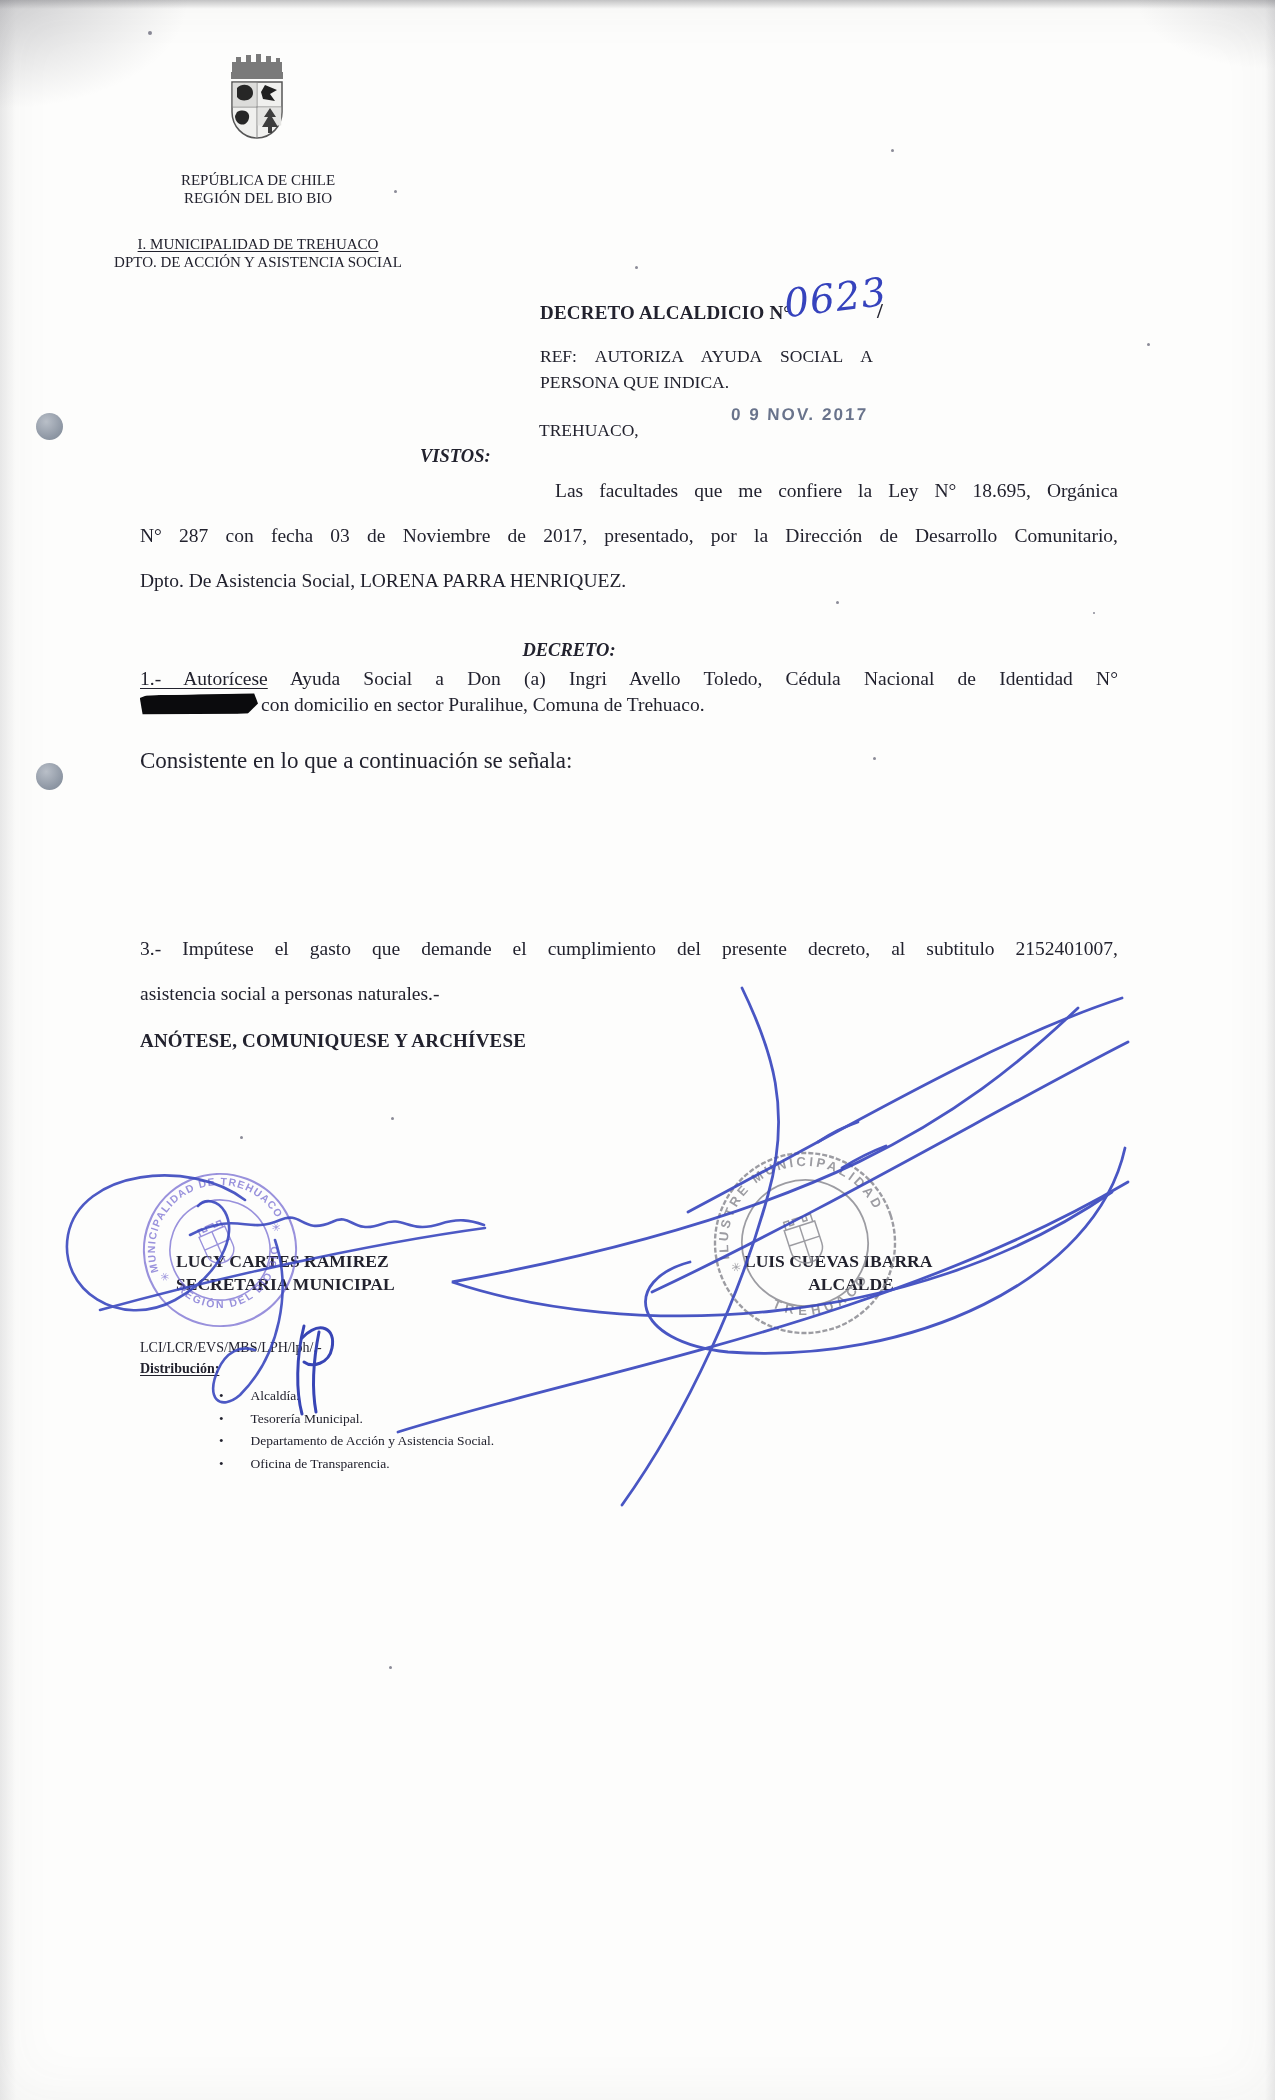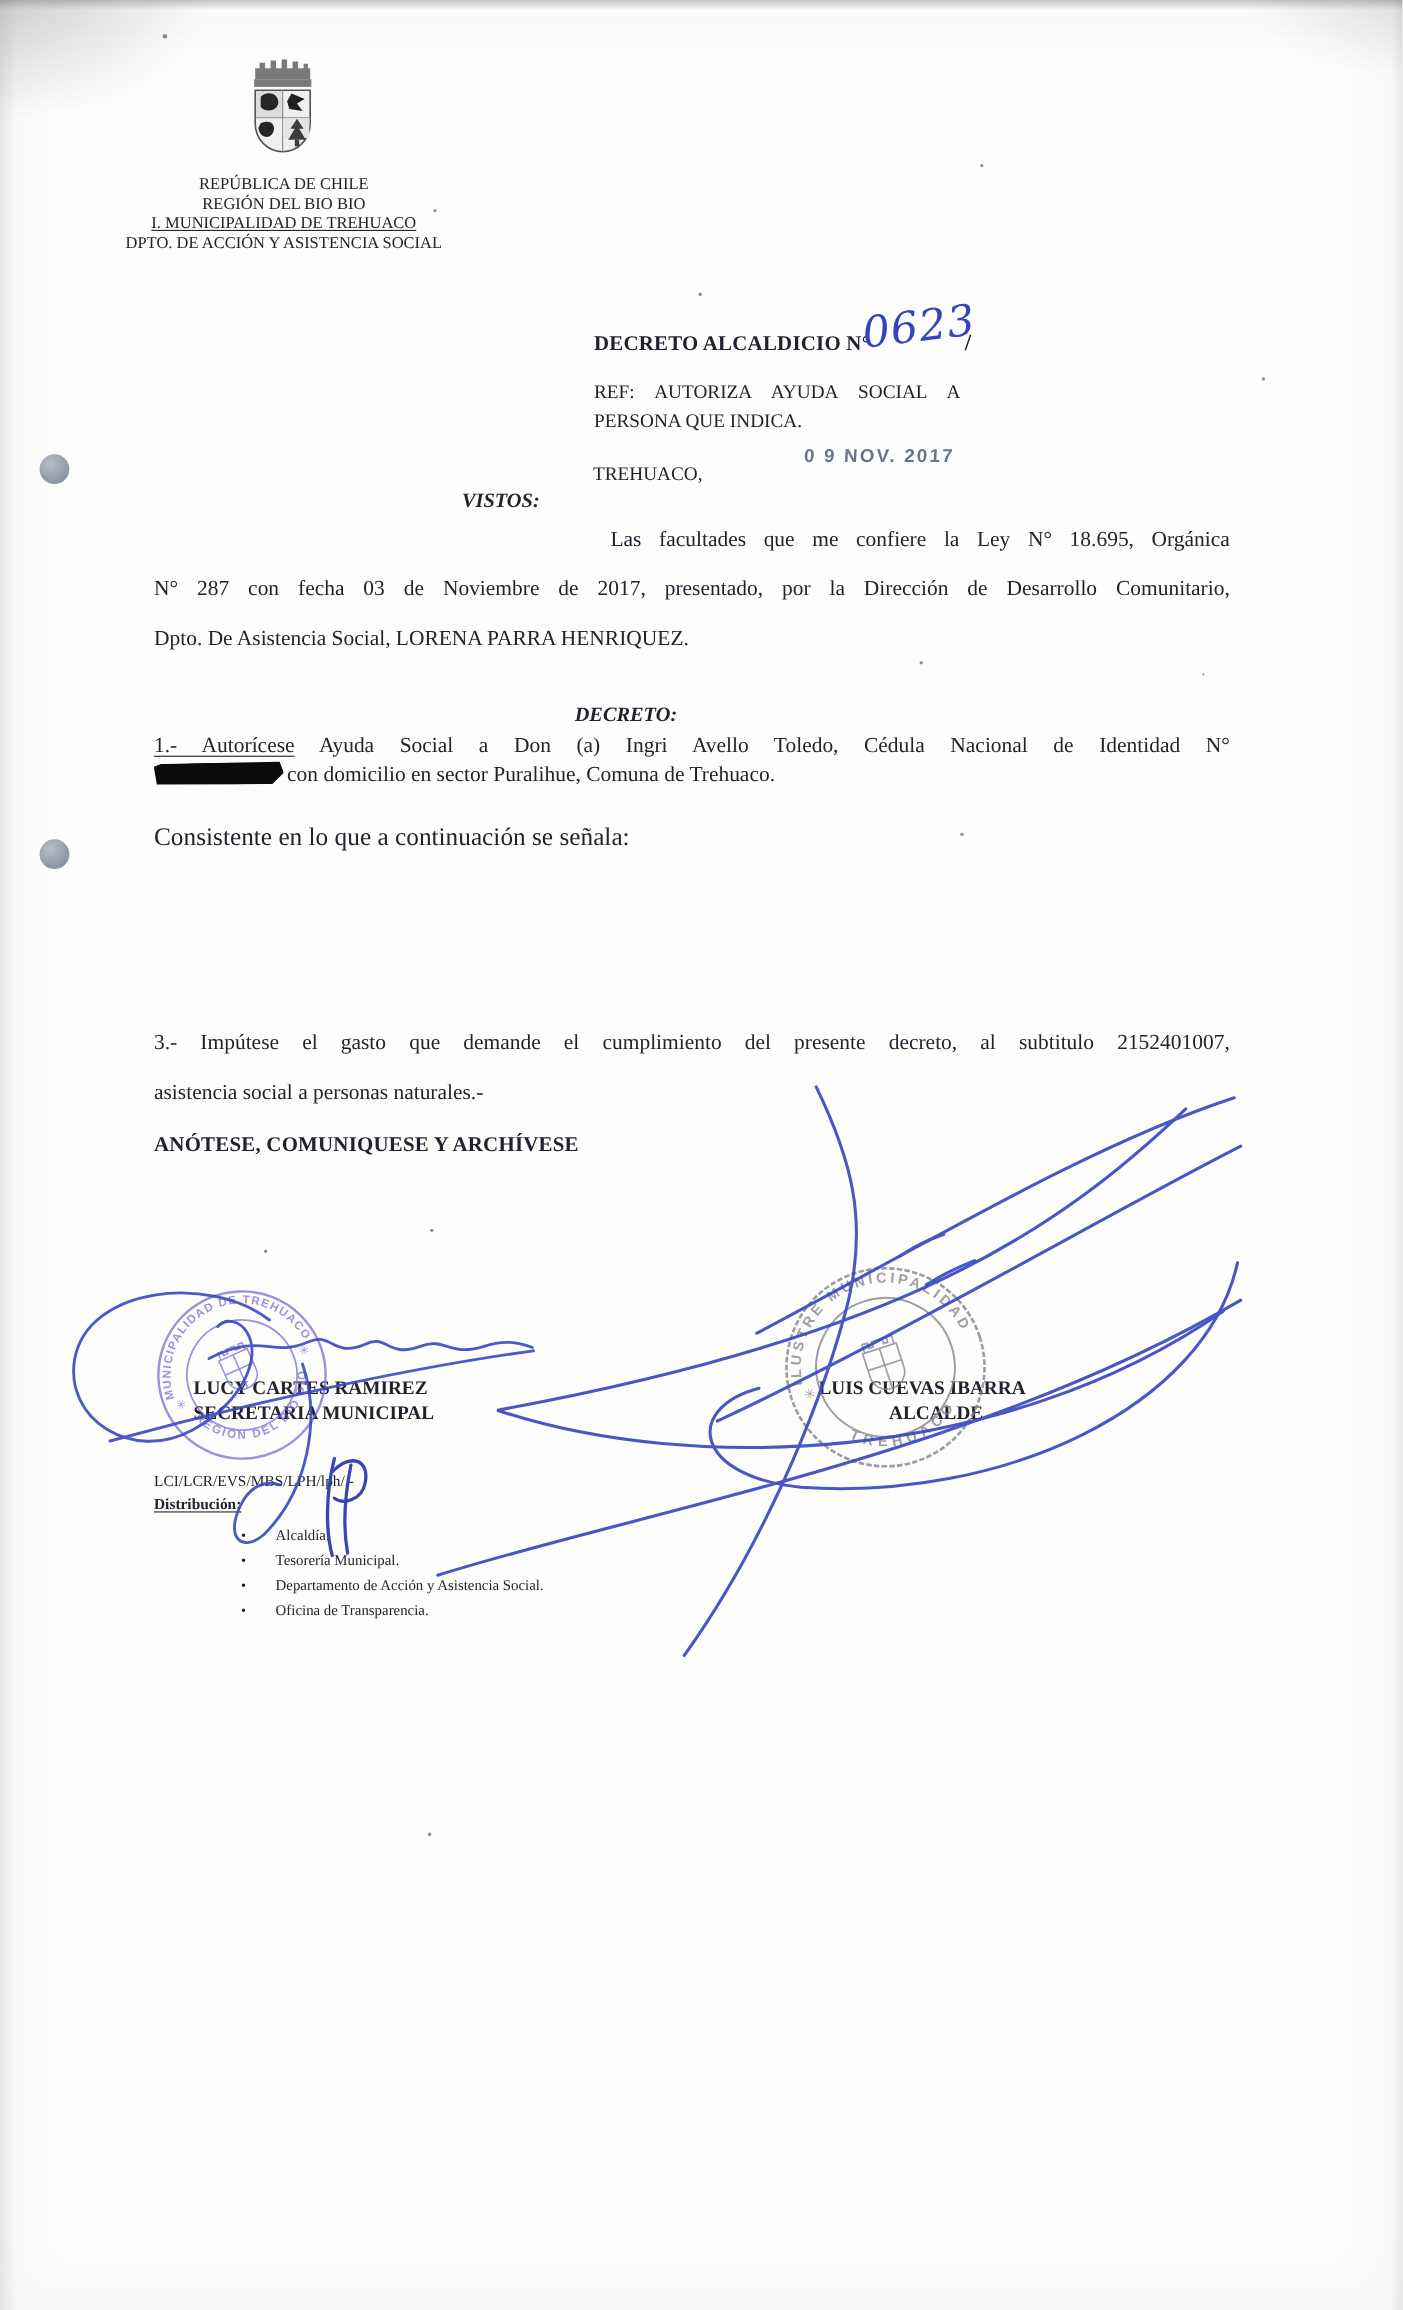--- a/index.html
+++ b/index.html
@@ -28,7 +28,7 @@
 
   
   .emblem{position:absolute;left:222px;top:50px;}
-  .header-block{position:absolute;left:90px;top:160px;width:336px;
+  .header-block{position:absolute;left:90px;top:172px;width:336px;
     text-align:center;font-size:15px;line-height:17.5px;}
   .header-block .hl{display:block;}
   .hl-underline{text-decoration:underline;text-underline-offset:2px;}

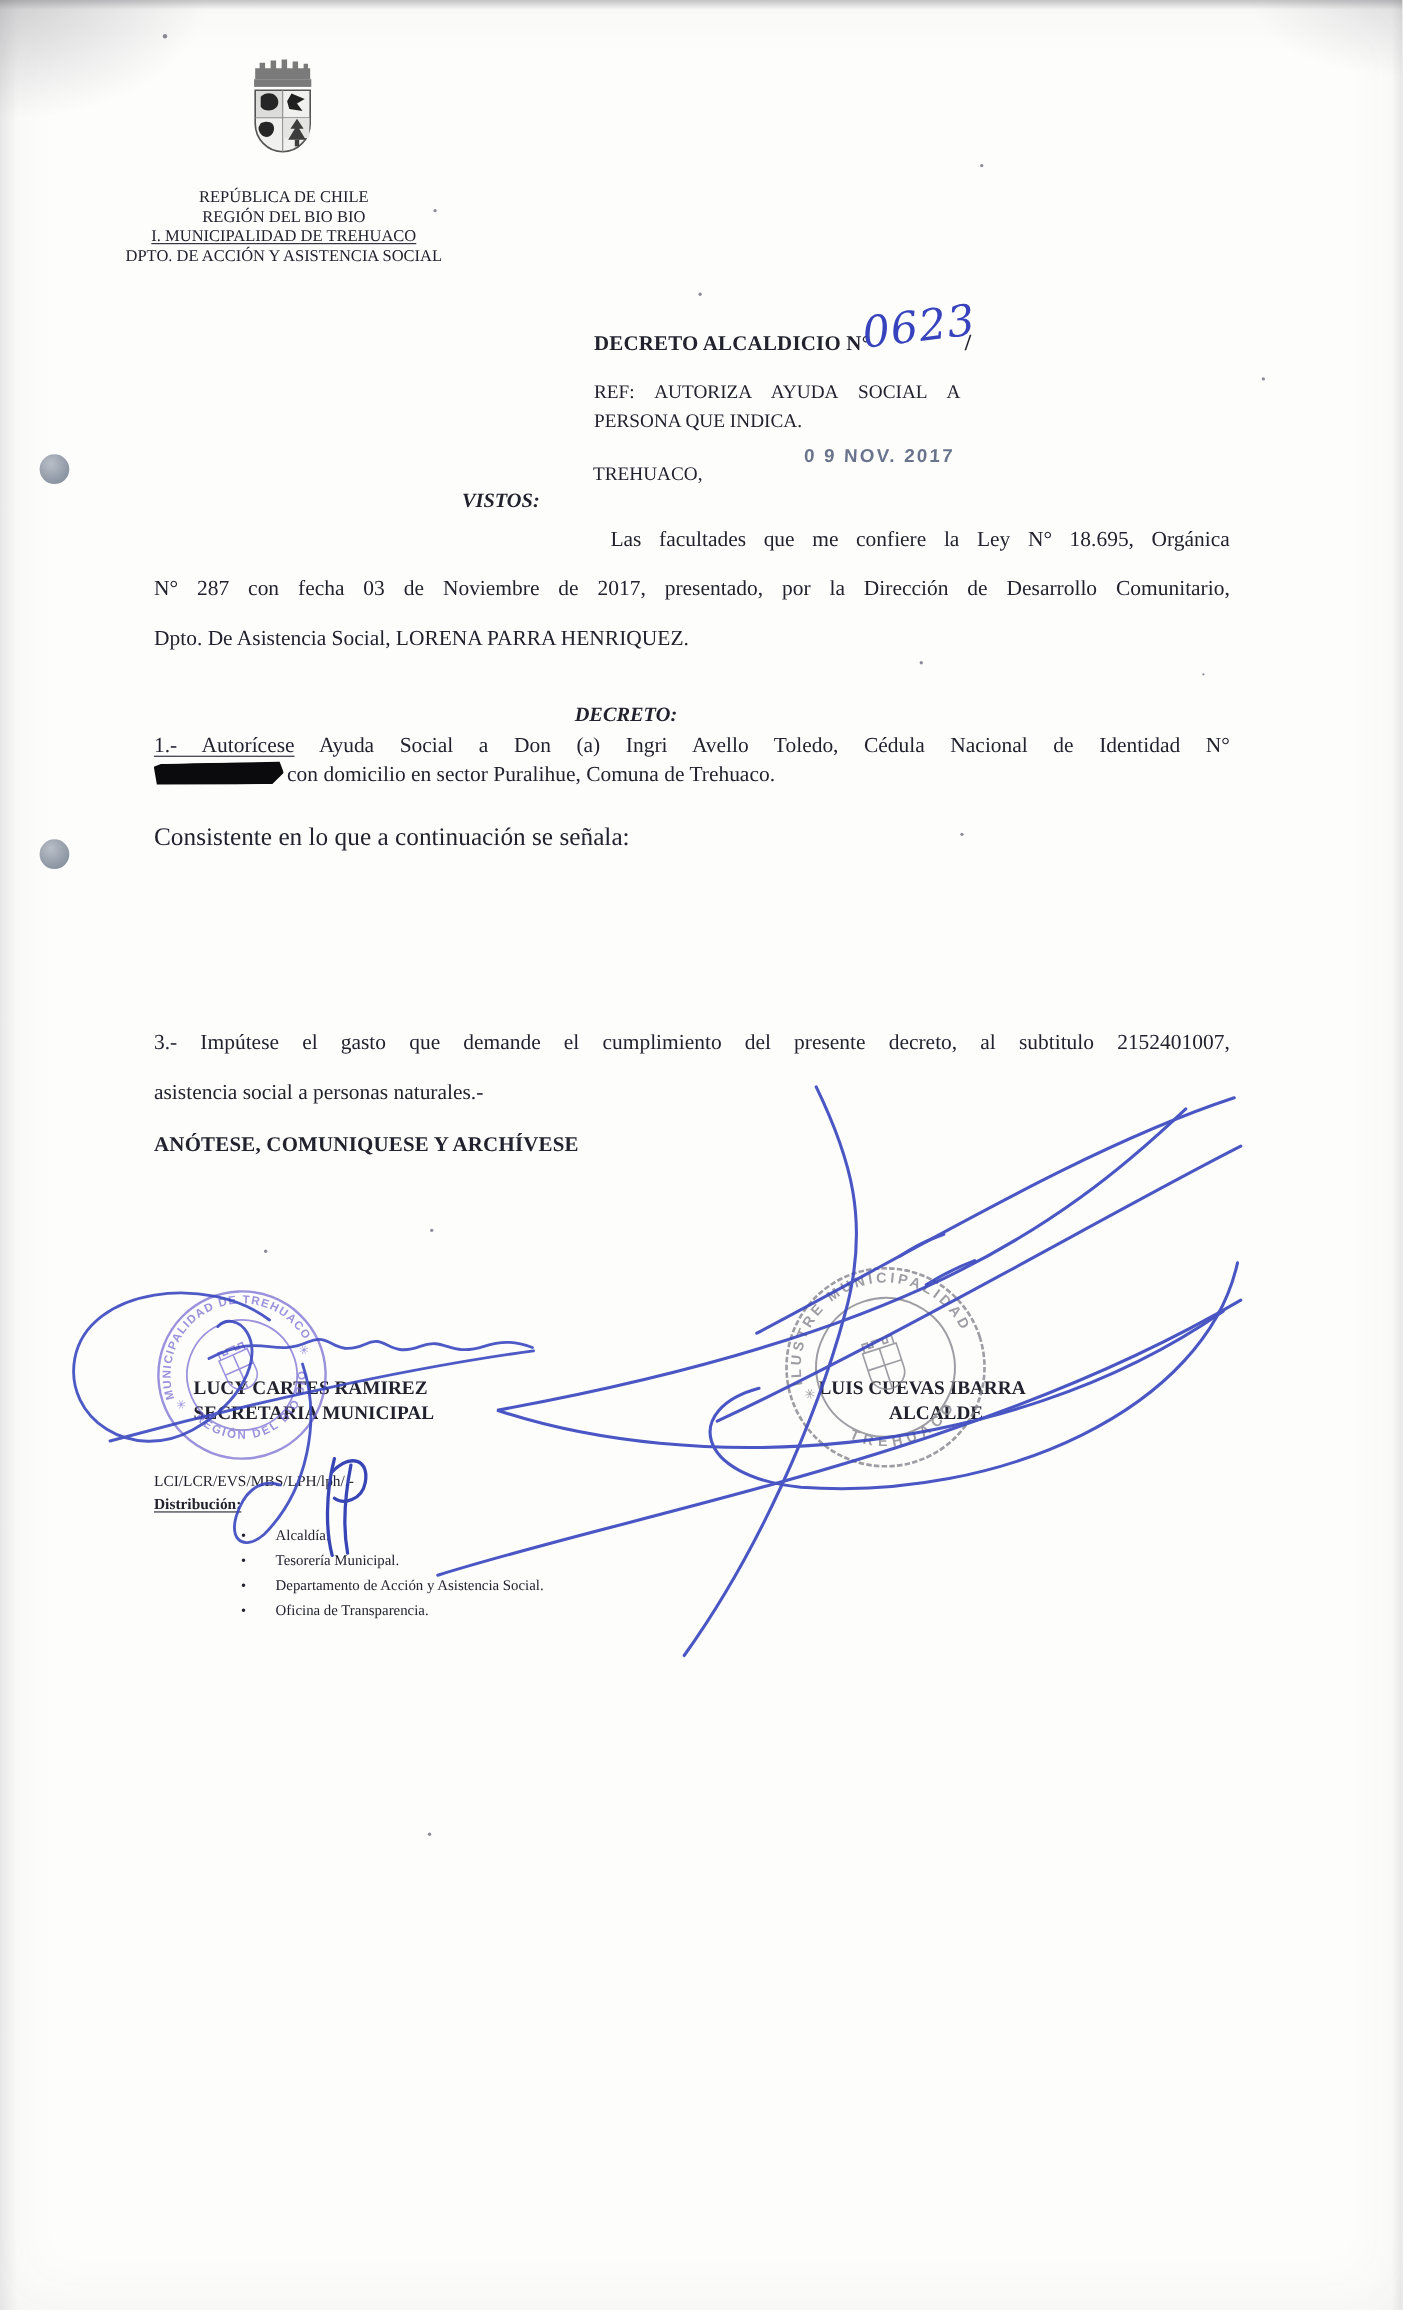--- a/index.html
+++ b/index.html
@@ -31,7 +31,7 @@
   .header-block{position:absolute;left:90px;top:172px;width:336px;
     text-align:center;font-size:15px;line-height:17.5px;}
   .header-block .hl{display:block;}
-  .hl-underline{text-decoration:underline;text-underline-offset:2px;}
+  .hl-underline{text-decoration:underline;text-underline-offset:2px;margin-top:29px;}
 
   
   .decree-label{position:absolute;left:540px;top:302px;font-size:19px;font-weight:bold;letter-spacing:.2px;}

